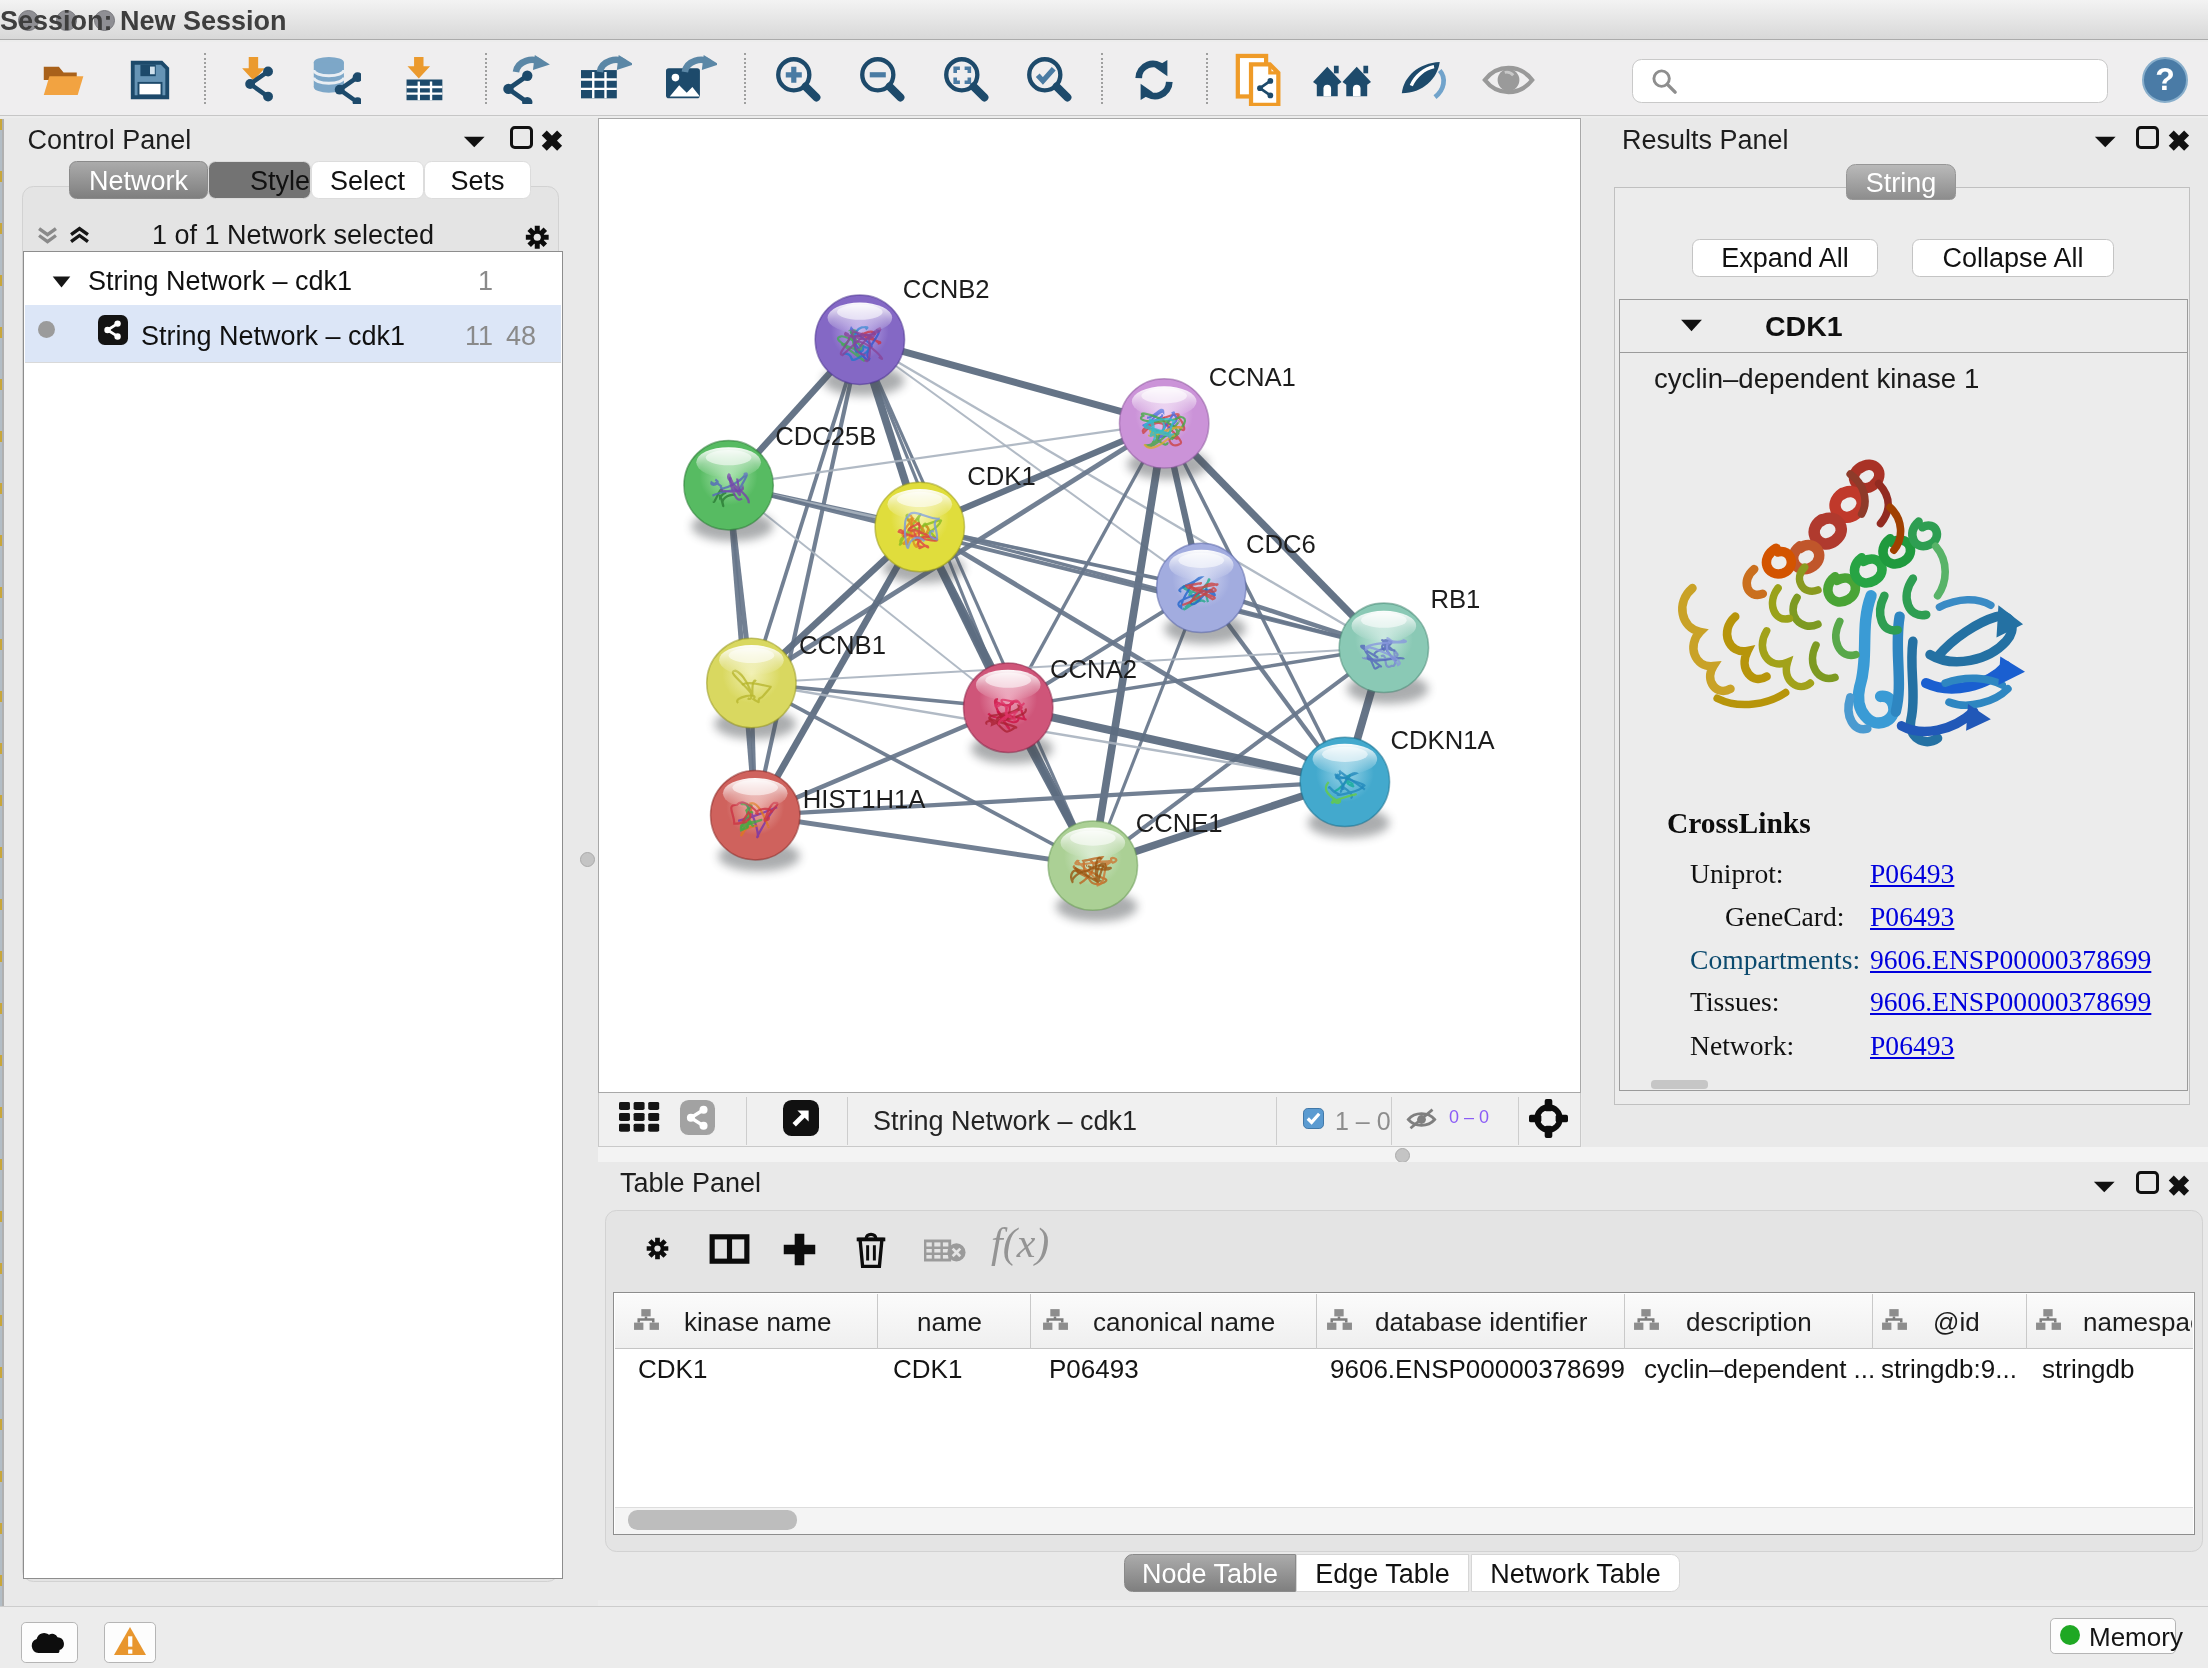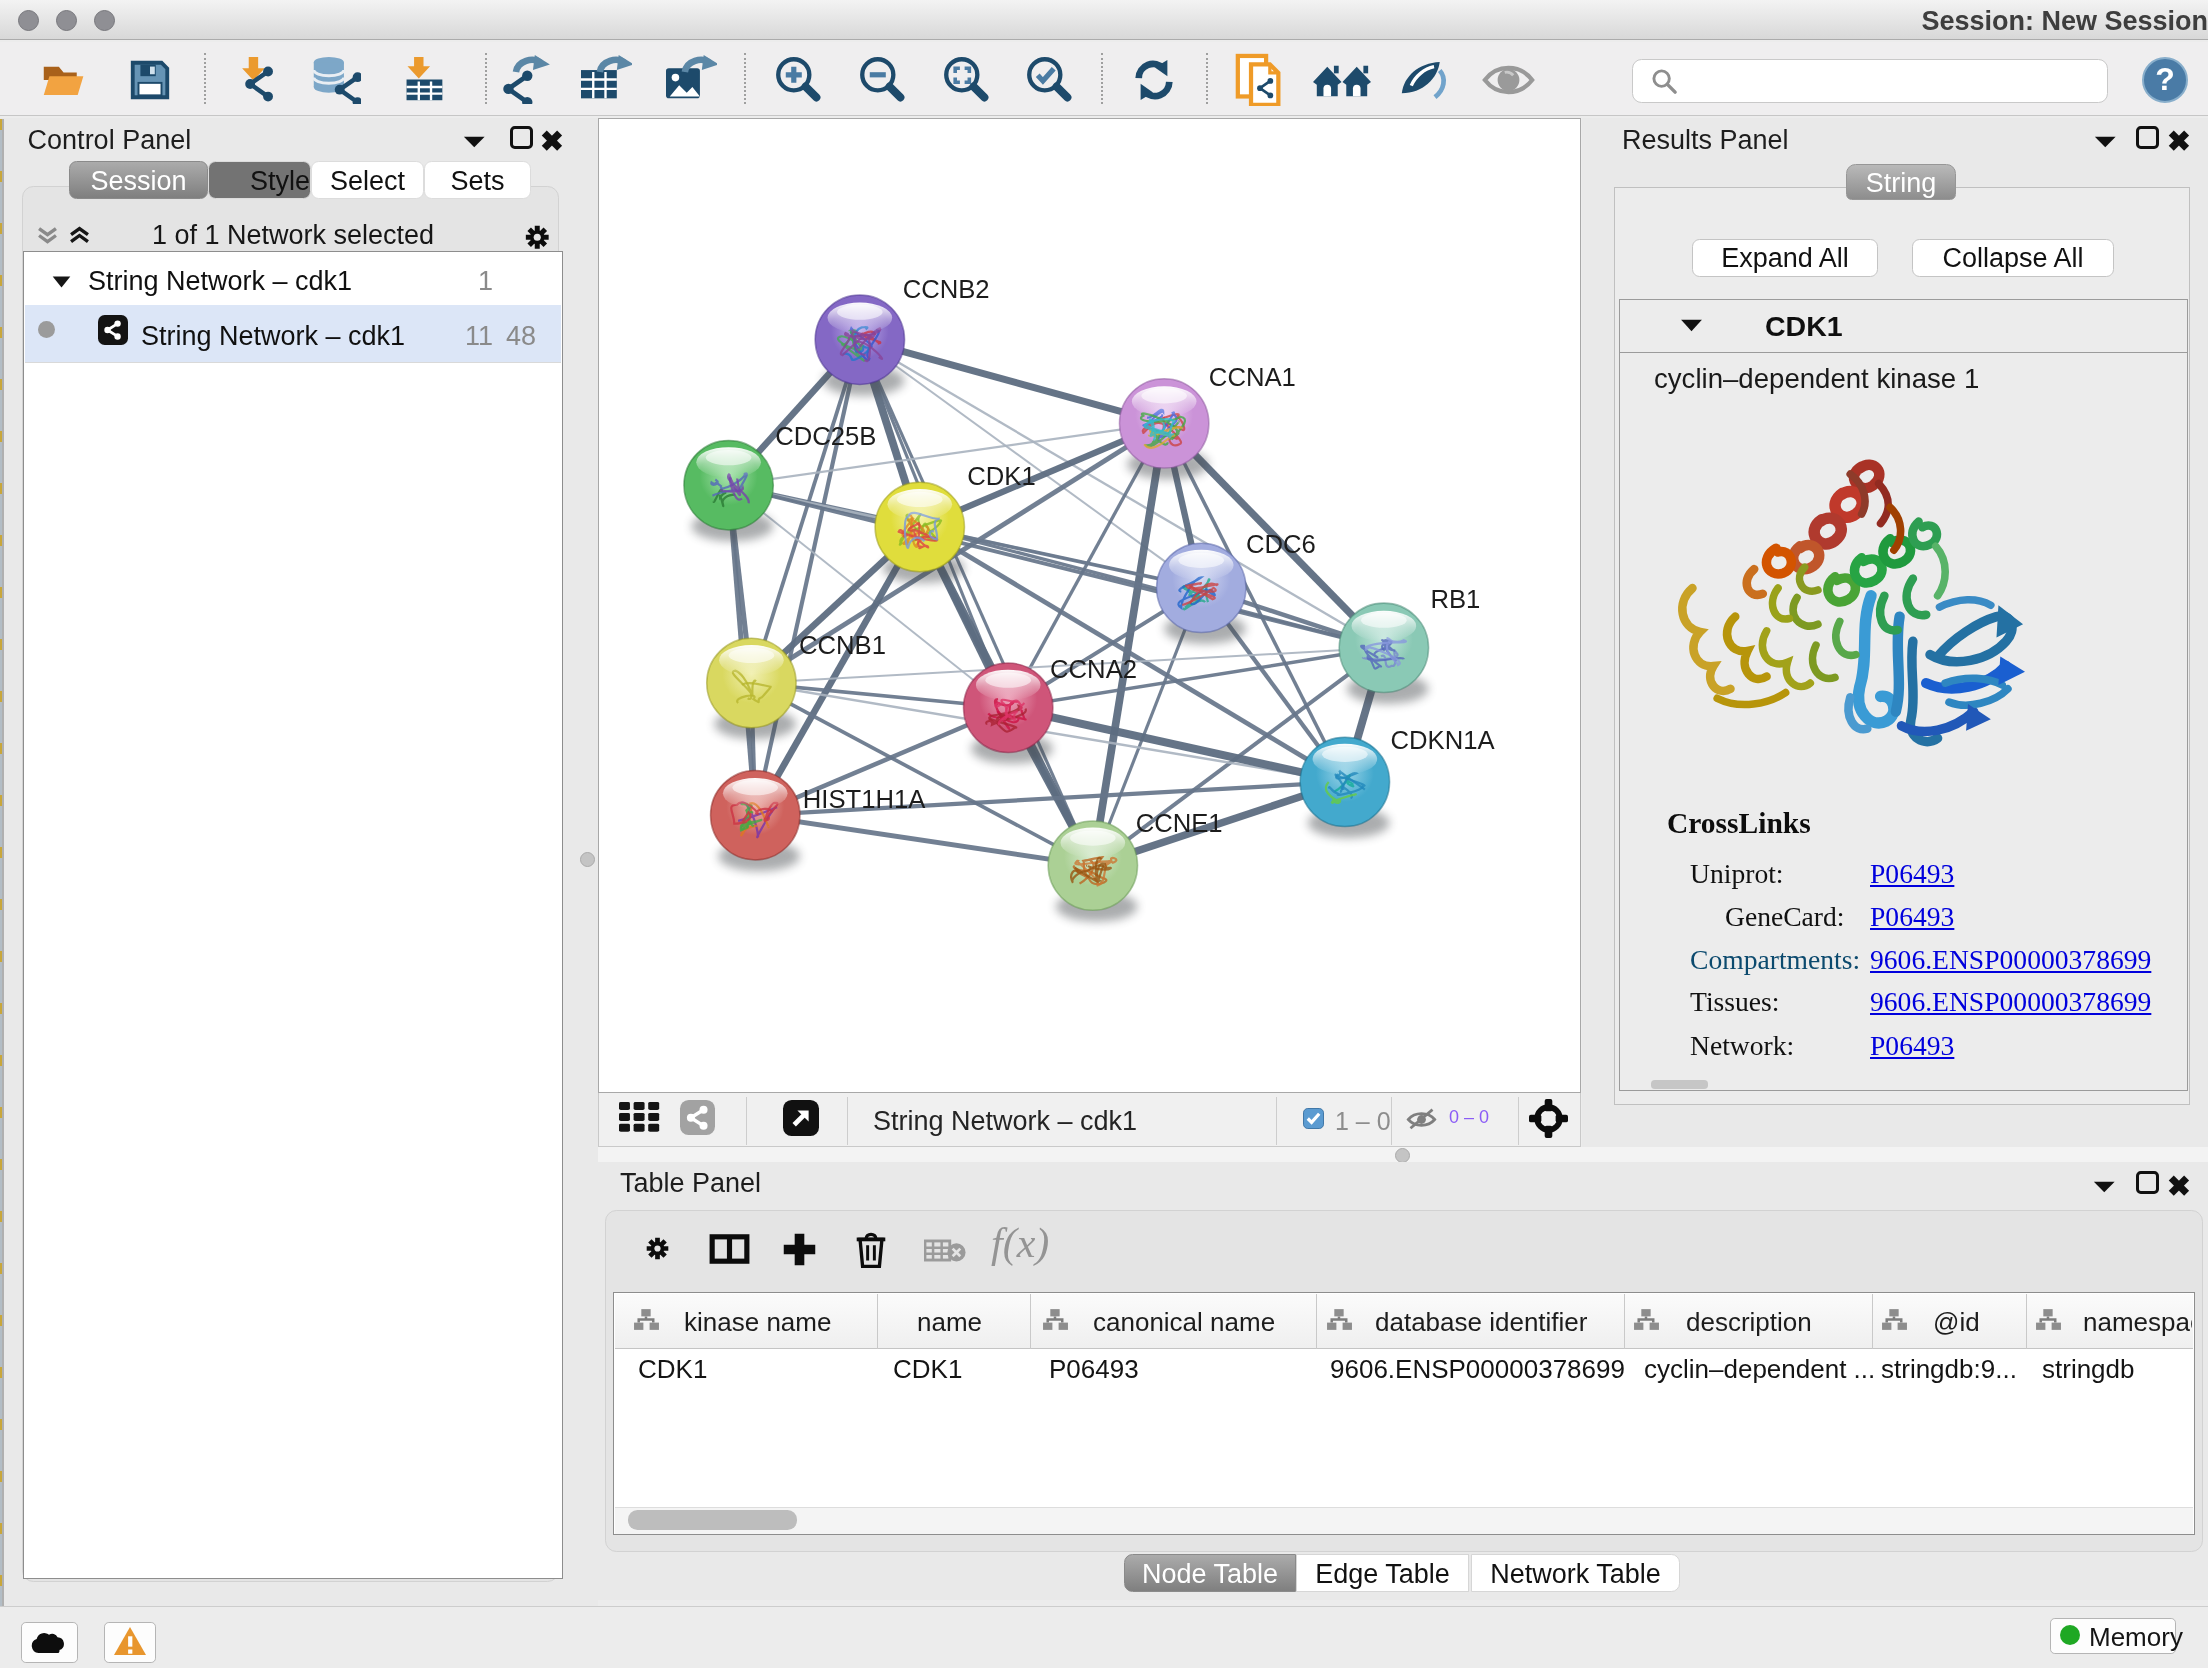--- a/index.html
+++ b/index.html
@@ -15,7 +15,7 @@
 <div class="abs" style="left:18px;top:9.5px;width:21px;height:21px;border-radius:50%;background:#8f8f94;border:1px solid #77777c;"></div>
 <div class="abs" style="left:56px;top:9.5px;width:21px;height:21px;border-radius:50%;background:#8f8f94;border:1px solid #77777c;"></div>
 <div class="abs" style="left:94px;top:9.5px;width:21px;height:21px;border-radius:50%;background:#8f8f94;border:1px solid #77777c;"></div>
-<div class="abs" style="left:0;top:5.7px;width:2208px;text-align:right;font-size:27px;font-weight:bold;color:#3e3e3e;">Session: New Session</div>
+<div class="abs" style="left:0;top:5.7px;width:2208px;text-align:left;font-size:27px;font-weight:bold;color:#3e3e3e;">Session: New Session</div>
 <div class="abs" style="left:0;top:42px;width:2208px;height:74px;background:#efeeef;border-bottom:1.9px solid #c6c6c6;"></div>
 <div class="abs" style="left:204px;top:53px;width:0;height:51px;border-left:2.9px dotted #9f9f9f;"></div>
 <div class="abs" style="left:485px;top:53px;width:0;height:51px;border-left:2.9px dotted #9f9f9f;"></div>

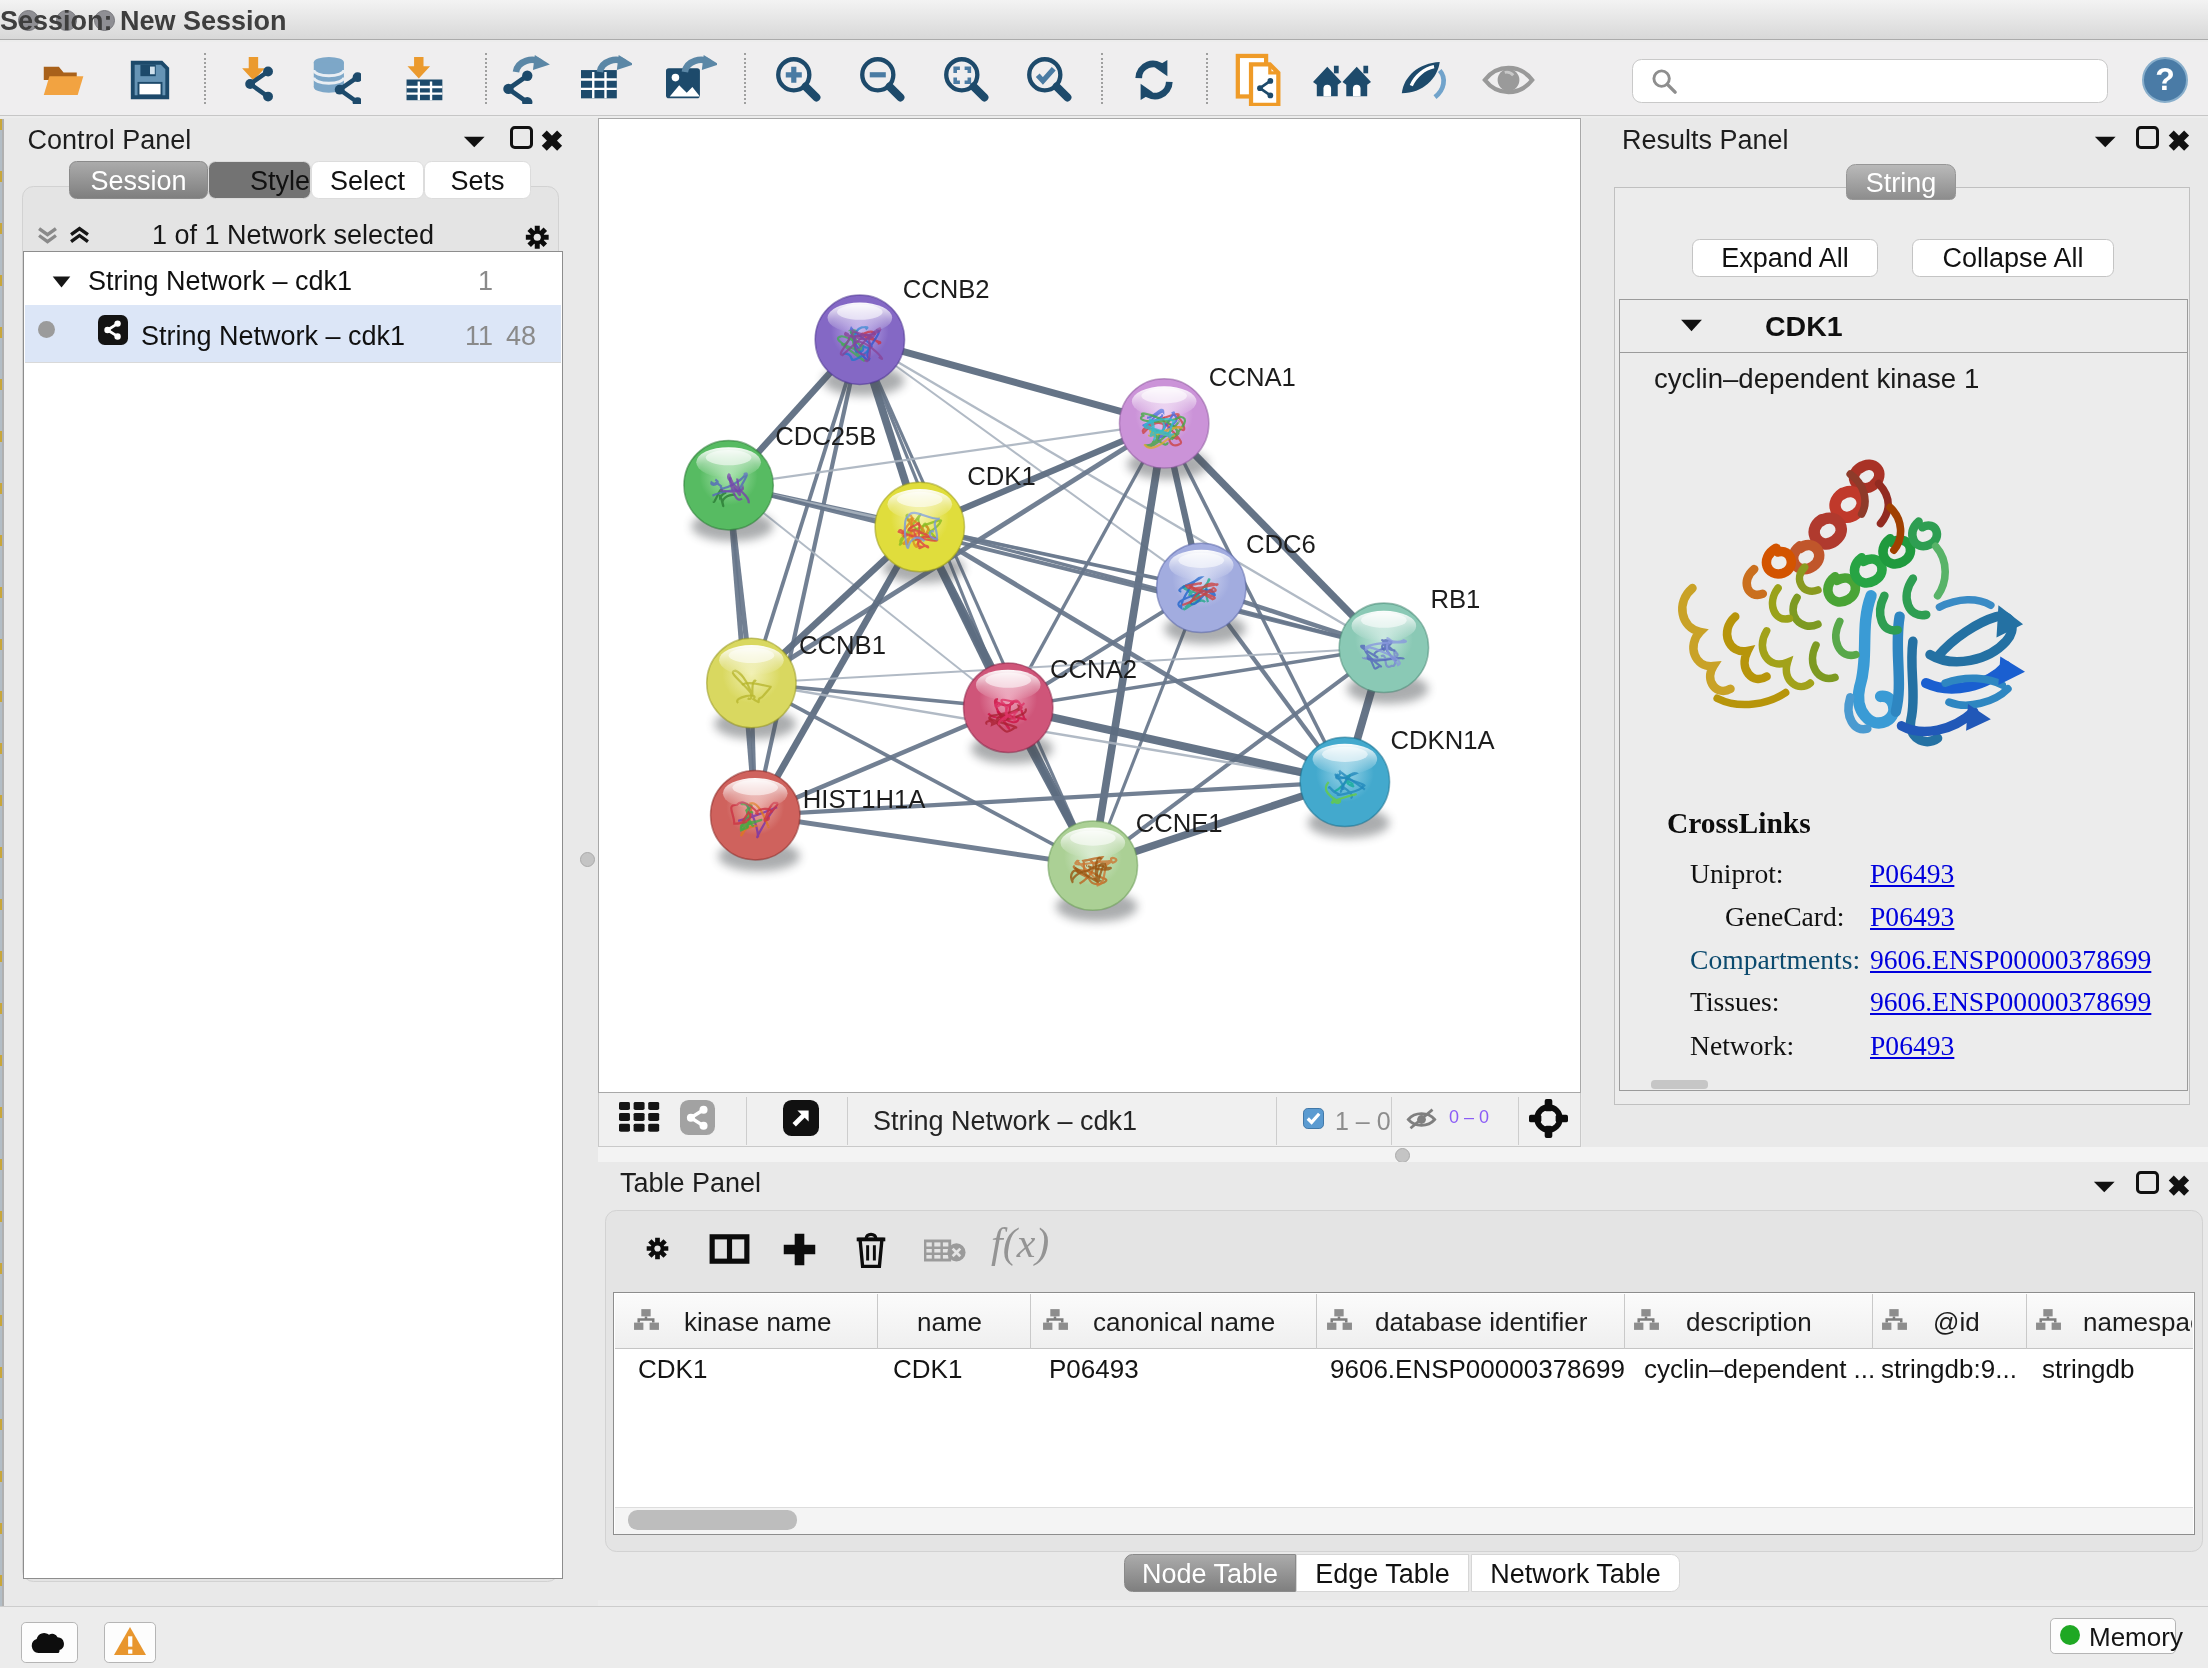--- a/index.html
+++ b/index.html
@@ -212,7 +212,7 @@
 <div class="abs" style="left:510px;top:126px;width:23px;height:23px;border:3.3px solid #111;border-radius:4.8px;"></div>
 <div class="abs" style="left:540px;top:125px;font-size:28.5px;font-weight:bold;color:#111;">✖</div>
 <div class="abs" style="left:22px;top:186px;width:537px;height:1396px;background:#e4e4e4;border:1px solid #d2d2d2;border-radius:11.4px;"></div>
-<div class="abs graybtn" style="left:69px;top:161px;width:139px;height:38px;font-size:27px;line-height:38px;color:#fff;">Session</div>
+<div class="abs graybtn" style="left:69px;top:161px;width:139px;height:38px;font-size:27px;line-height:38px;color:#fff;">Network</div>
 <div class="abs" style="left:208px;top:161px;width:103px;height:38px;background:#737373;border:1px solid #dcdcdc;border-radius:7.6px;font-size:27px;line-height:38px;text-align:right;color:#111;">Style</div>
 <div class="abs" style="left:311px;top:161px;width:113px;height:38px;background:#fff;border:1px solid #dcdcdc;border-radius:7.6px;font-size:27px;line-height:38px;text-align:center;color:#111;">Select</div>
 <div class="abs" style="left:424px;top:161px;width:107px;height:38px;background:#fff;border:1px solid #dcdcdc;border-radius:7.6px;font-size:27px;line-height:38px;text-align:center;color:#111;">Sets</div>

